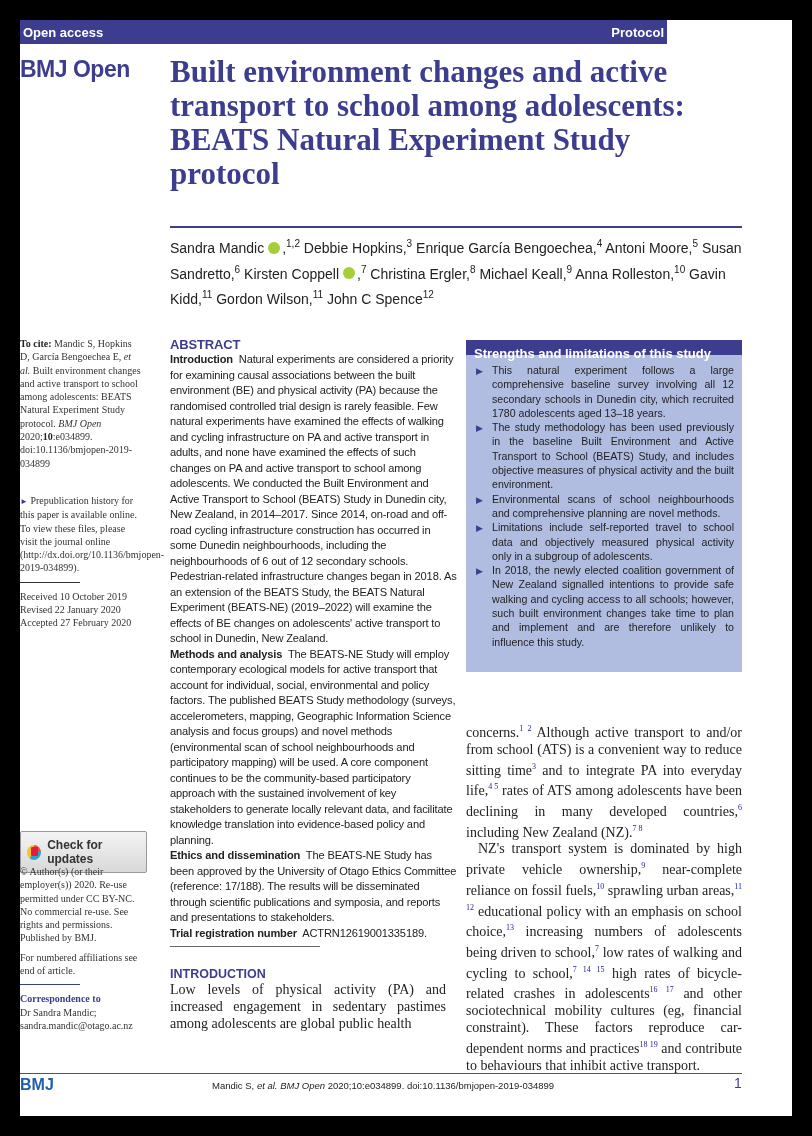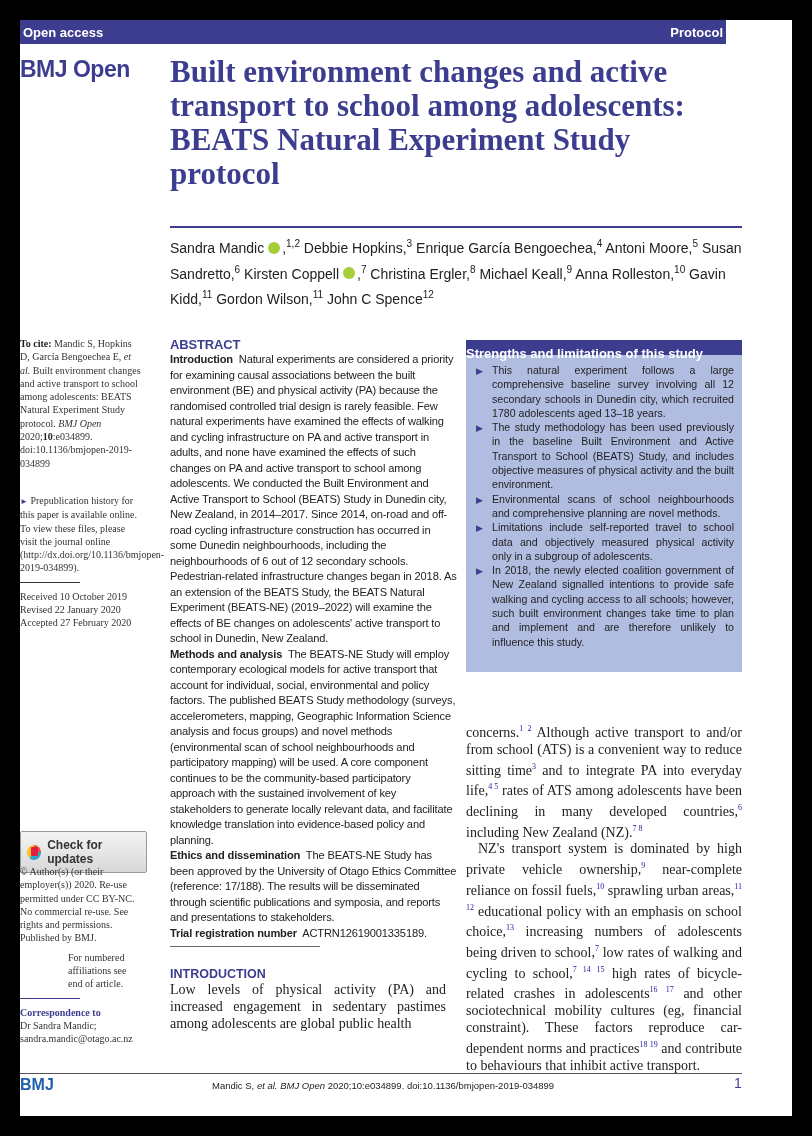--- a/index.html
+++ b/index.html
@@ -5,7 +5,7 @@
   html, body { margin: 0; padding: 0; }
   body { width: 812px; height: 1136px; background: #000; position: relative; overflow: hidden; }
   .page { position: absolute; left: 20px; top: 20px; width: 772px; height: 1096px; background: #fff; }
-  .topbar { position: absolute; left: 20px; top: 20px; width: 706px; height: 24px; background: #3d3d8f; color: #fff;
+  .topbar { position: absolute; left: 20px; top: 20px; width: 647px; height: 24px; background: #3d3d8f; color: #fff;
     display: flex; justify-content: space-between; align-items: center; padding: 0 3px; box-sizing: border-box;
     font-family: "Liberation Sans", sans-serif; font-size: 13px; font-weight: bold; }
   .brand { position: absolute; left: 20px; top: 56px; font-family: "Liberation Sans", sans-serif; font-weight: bold;

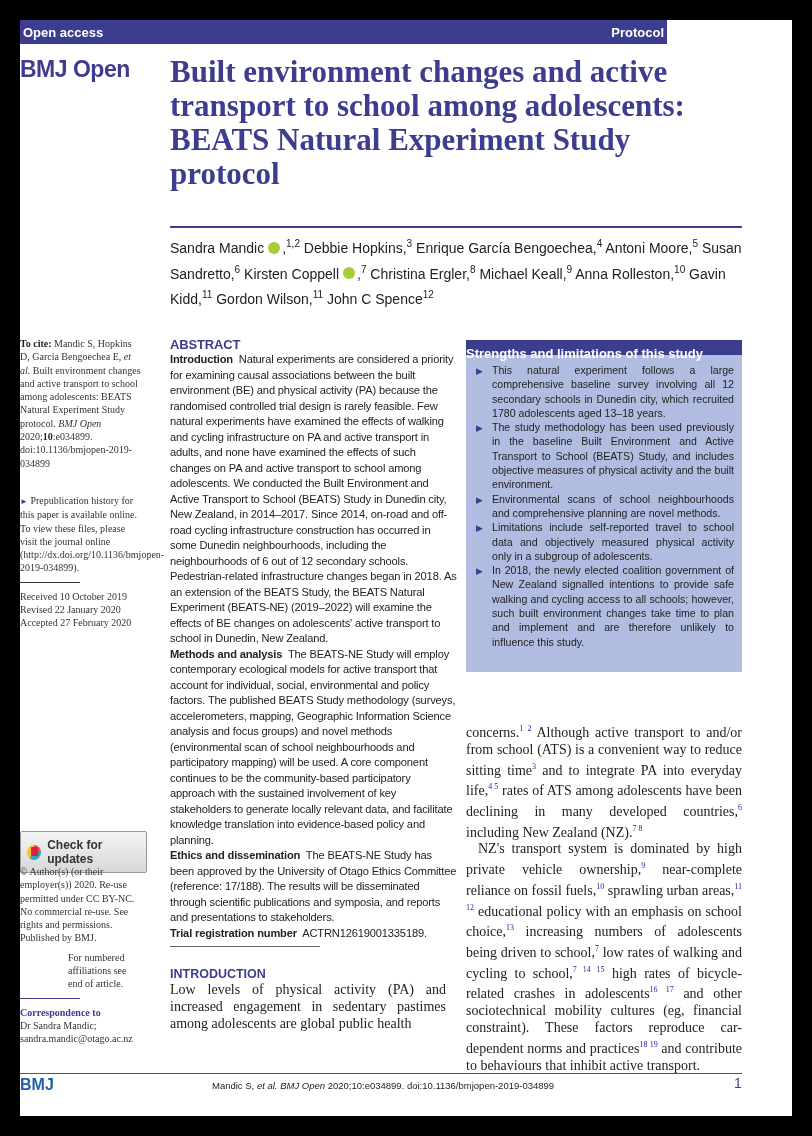--- a/index.html
+++ b/index.html
@@ -40,7 +40,7 @@
     font-size: 14px; line-height: 17px; color: #222; text-align: justify; }
   .box { position: absolute; left: 466px; top: 340px; width: 276px; height: 332px; background: #b0bde0; }
   .box-head { background: #3d3d8f; color: #fff; font-family: "Liberation Sans", sans-serif; font-weight: bold;
-    font-size: 13px; height: 15px; line-height: 27px; }
+    font-size: 13px; height: 15px; line-height: 27px; padding-left: 8px; }
   .box ul { list-style: none; margin: 8px 0 0 0; padding: 0 8px 0 8px; font-family: "Liberation Sans", sans-serif;
     font-size: 10.6px; line-height: 14.3px; color: #222; }
   .box li { position: relative; padding-left: 18px; text-align: justify; margin-bottom: 0px; }

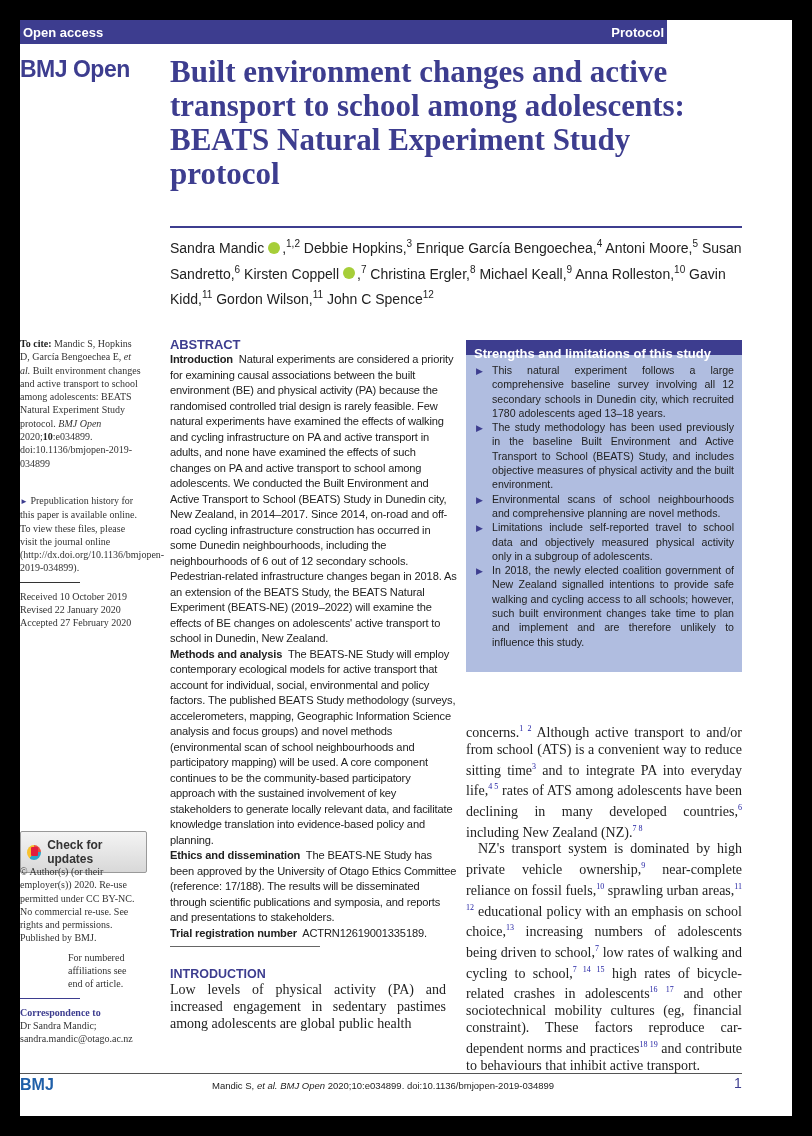--- a/index.html
+++ b/index.html
@@ -94,7 +94,7 @@
 
 <div class="sidebar" style="top:865px;">
   <div>© Author(s) (or their employer(s)) 2020. Re-use permitted under CC BY-NC. No commercial re-use. See rights and permissions. Published by BMJ.</div>
-  <div style="margin-top:6px;padding-left:48px;">For numbered affiliations see end of article.</div>
+  <div style="margin-top:6px;">For numbered affiliations see end of article.</div>
   <div class="side-rule blue"></div>
   <div style="color:#3d3d8f;font-weight:bold;">Correspondence to</div>
   <div>Dr Sandra Mandic;</div>

